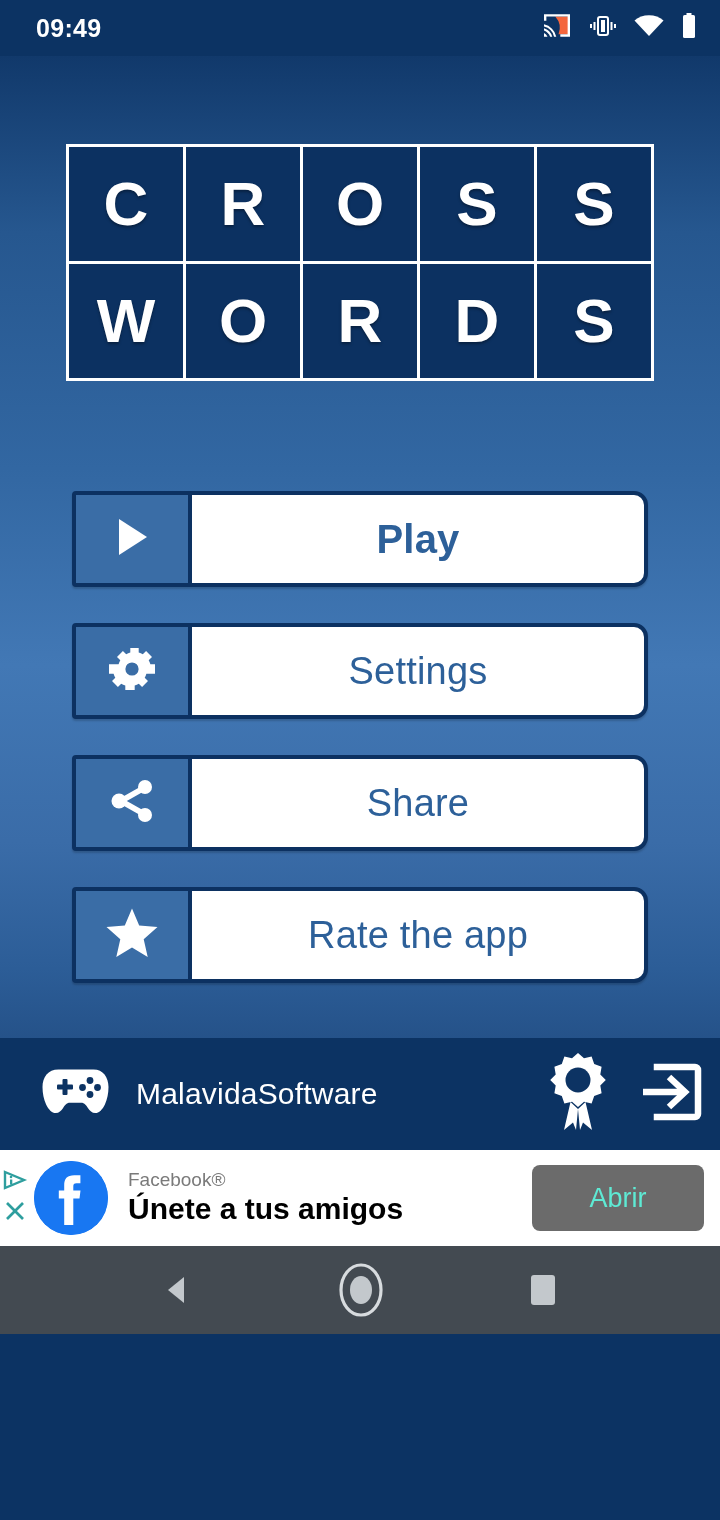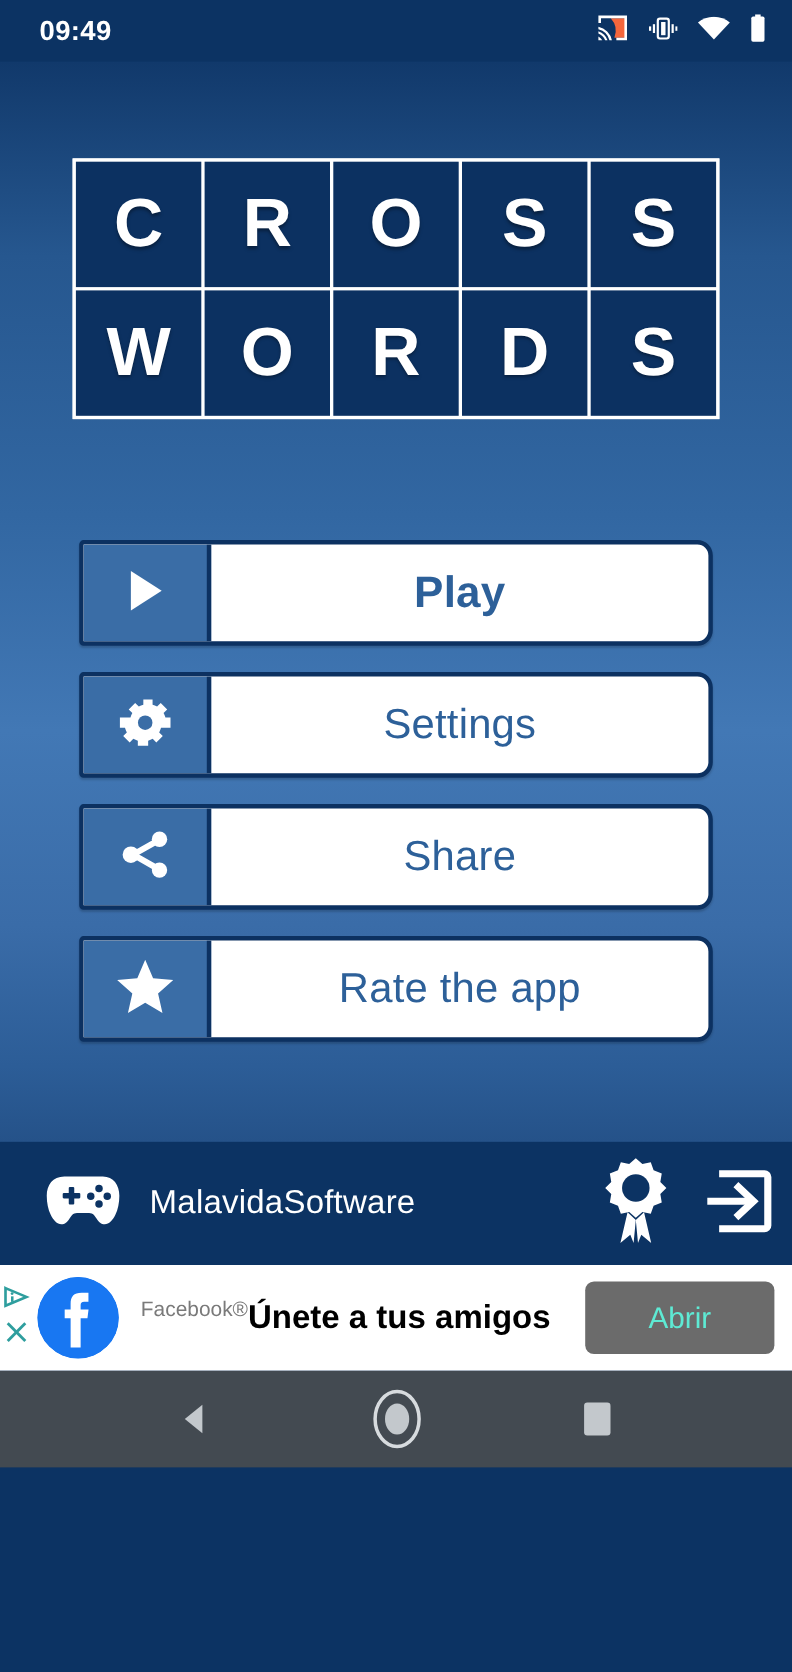--- a/index.html
+++ b/index.html
@@ -80,7 +80,7 @@
     margin-top:110px;
     width:576px;
     display:flex; flex-direction:column;
-    gap:24px;
+    gap:36px;
   }
   .mbtn {
     height:96px;

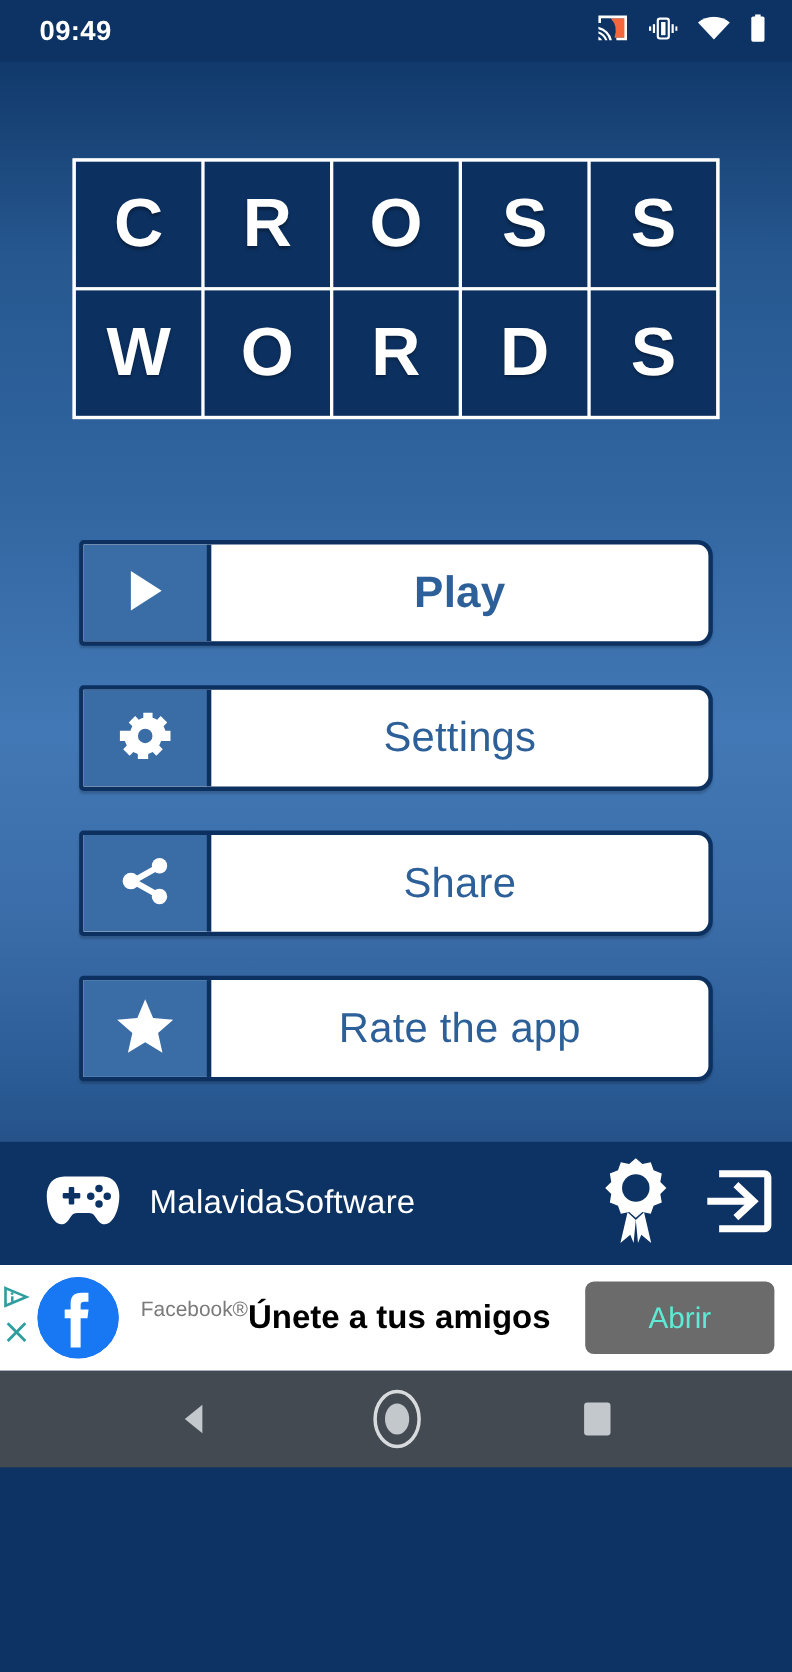--- a/index.html
+++ b/index.html
@@ -154,7 +154,7 @@
   }
   .ad-text {
     margin-left:20px;
-    display:flex; flex-direction:row;
+    display:flex; flex-direction:column;
     justify-content:center;
   }
   .ad-kicker {

